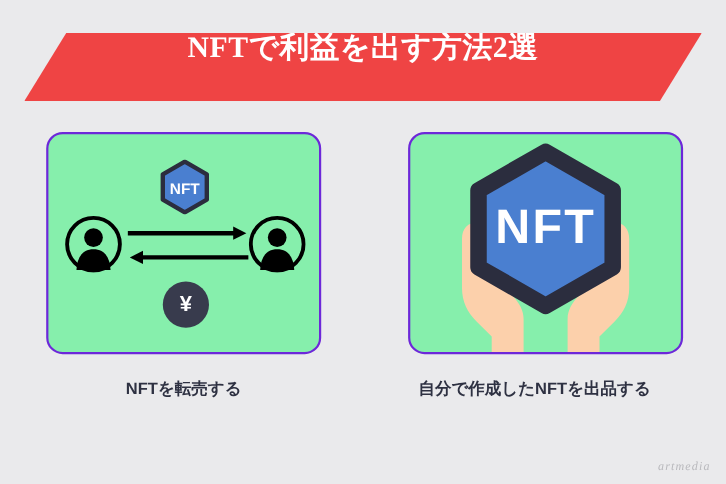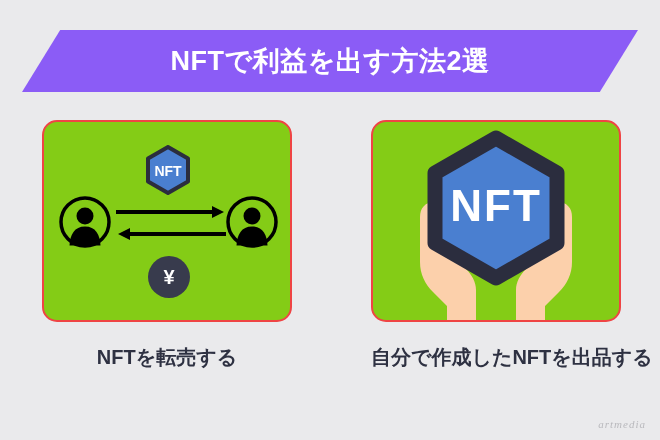--- a/index.html
+++ b/index.html
@@ -22,12 +22,12 @@
     top: 30px;
     width: 616px;
     height: 62px;
-    background: #8b5cf6;
+    background: #ef4444;
     -webkit-clip-path: polygon(6.2% 0%, 100% 0%, 93.8% 100%, 0% 100%);
     clip-path: polygon(6.2% 0%, 100% 0%, 93.8% 100%, 0% 100%);
     display: flex;
-    align-items: center;
     justify-content: center;
+    font-family: Liberation Serif, serif;
   }
   .banner-title {
     color: #ffffff;

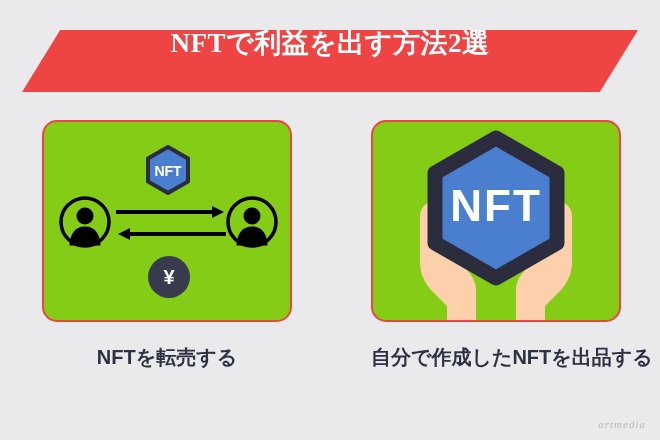--- a/index.html
+++ b/index.html
@@ -51,8 +51,8 @@
     top: 0;
     width: 250px;
     height: 202px;
-    background: #84cc16;
-    border: 2px solid #ef4444;
+    background: #86efac;
+    border: 2px solid #6d28d9;
     border-radius: 15px;
     box-sizing: border-box;
   }

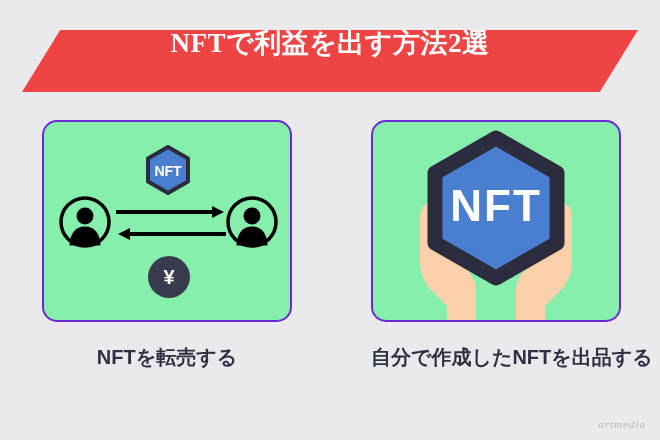--- a/index.html
+++ b/index.html
@@ -124,7 +124,7 @@
     top: 345px;
     text-align: center;
     color: #2e3142;
-    font-size: 20px;
+    font-size: 15px;
     font-weight: bold;
     line-height: 1.2;
     white-space: nowrap;

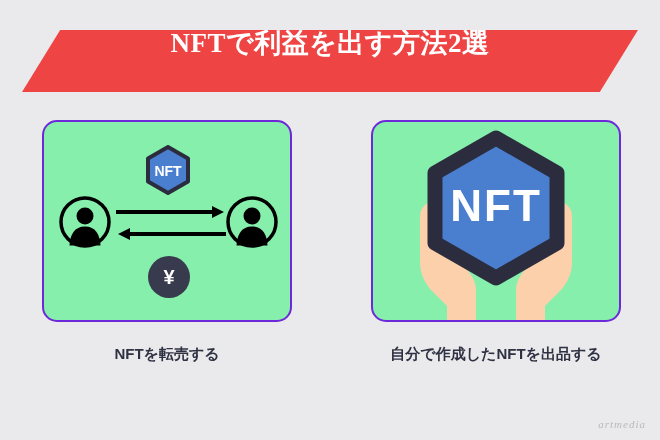--- a/index.html
+++ b/index.html
@@ -130,7 +130,7 @@
     white-space: nowrap;
   }
   .caption-left  { left: 42px;  width: 250px; }
-  .caption-right { left: 371px; width: 250px; }
+  .caption-right { left: 361px; width: 250px; }
 
   
   .watermark {

